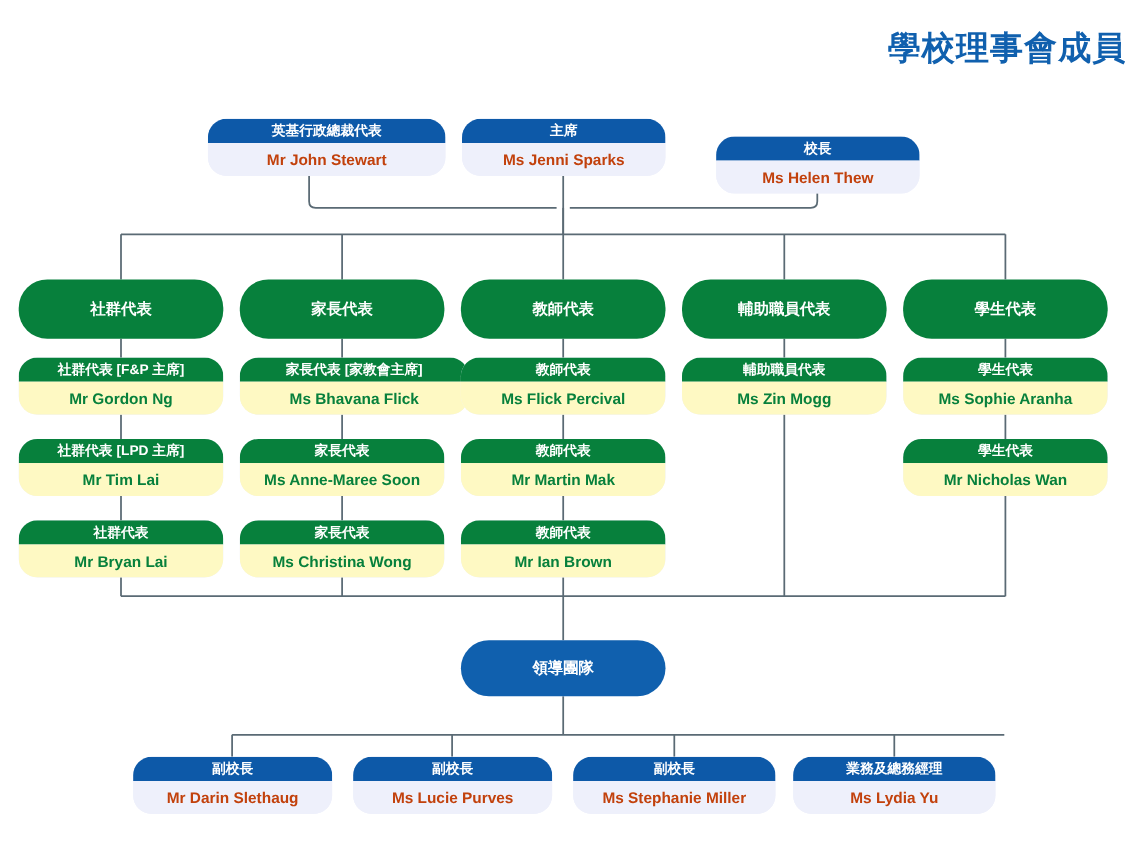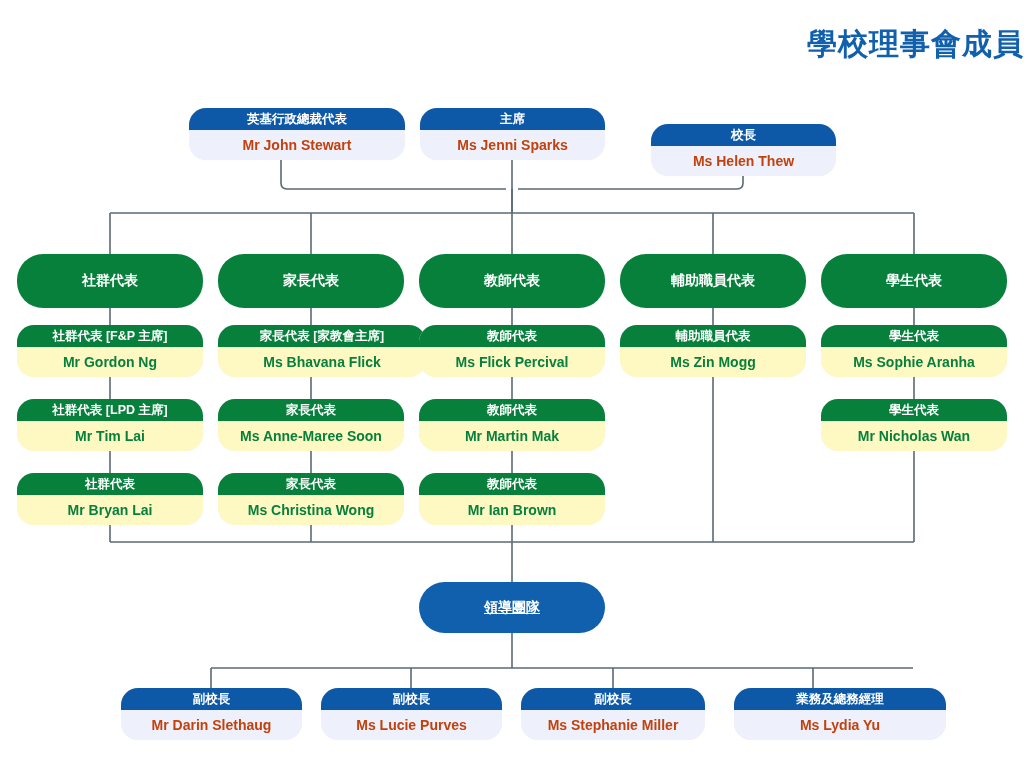--- a/index.html
+++ b/index.html
@@ -78,7 +78,7 @@
     z-index: 2;
   }
   .pill.green { background: #07803c; }
-  .pill.blue  { background: #1060ae; text-decoration: underline; }
+  .pill.blue  { background: #1060ae; }
 </style>
 </head>
 <body>

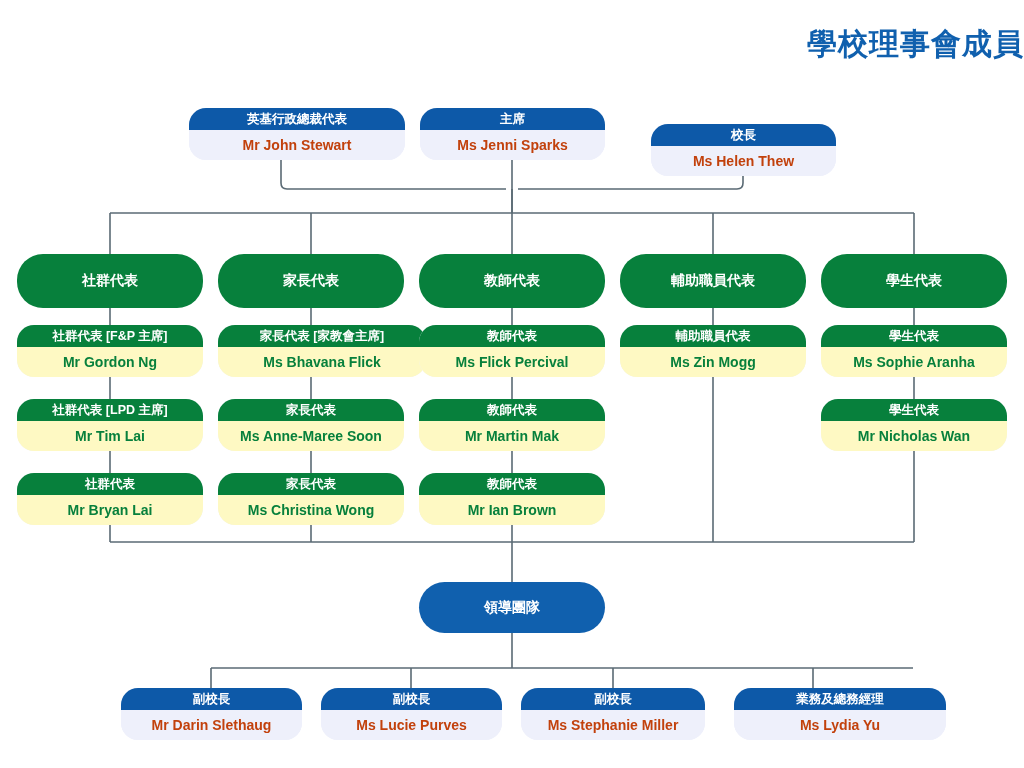--- a/index.html
+++ b/index.html
@@ -224,7 +224,7 @@
     <div class="hd">副校長</div>
     <div class="bd">Ms Stephanie Miller</div>
   </div>
-  <div class="card blue" style="left:721px; top:688px; width:212px;margin-left:13px;">
+  <div class="card blue" style="left:721px; top:688px; width:184px;">
     <div class="hd">業務及總務經理</div>
     <div class="bd">Ms Lydia Yu</div>
   </div>

